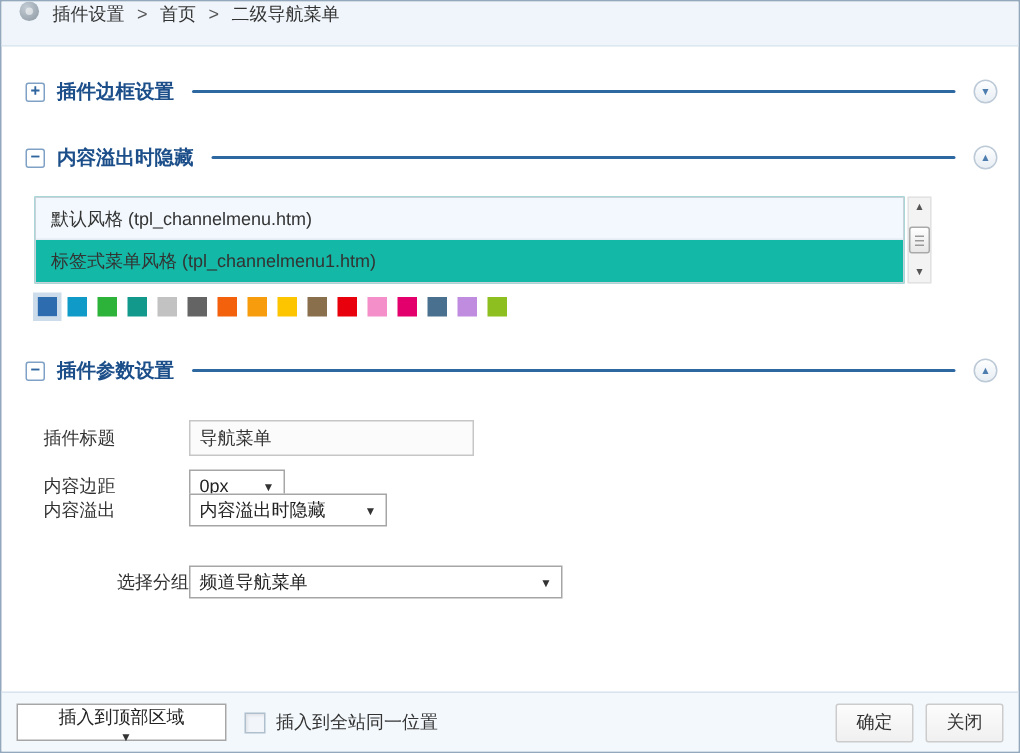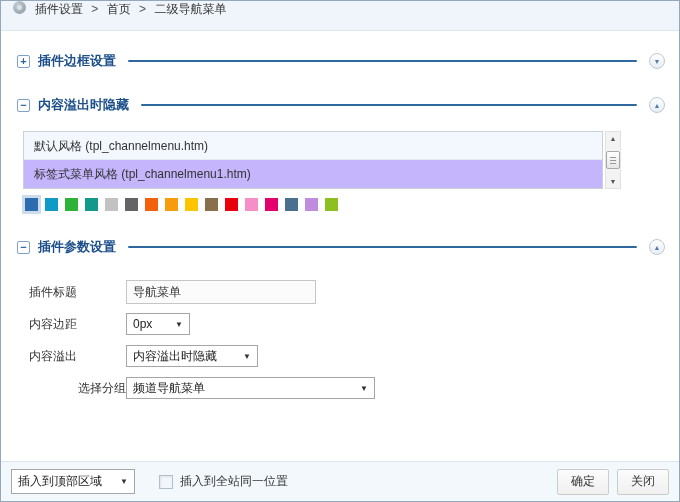--- a/index.html
+++ b/index.html
@@ -36,7 +36,7 @@
 
   
   .listbox { position:absolute; top:130px; left:22px; width:580px; height:58px;
-    border:1px solid #c9d1d9; background:#c4b5fd; }
+    border:1px solid #c9d1d9; background:#14b8a6; }
   .listrow { height:28px; line-height:28px; padding-left:10px; font-size:12px;
     color:#333; cursor:pointer; white-space:nowrap; }
   .listrow.selected { background:#f2f8fd; border-bottom:1px solid #e4ebf2; }

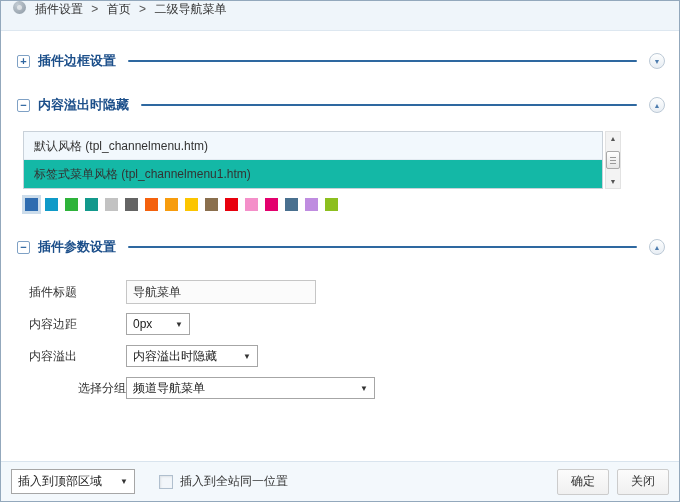--- a/index.html
+++ b/index.html
@@ -60,7 +60,7 @@
   
   .form-row { position:absolute; left:28px; display:flex; align-items:center; }
   .form-row .flabel { width:97px; font-size:12px; color:#333; }
-  #frow0 { top:279px; } #frow1 { top:312px; } #frow2 { top:344px; } #frow3 { top:376px;text-align:right; }
+  #frow0 { top:279px; } #frow1 { top:312px; } #frow2 { top:328px; } #frow3 { top:376px;text-align:right; }
   .text-input { width:190px; height:24px; border:1px solid #c6c6c6; background:#fbfbfb;
     padding-left:6px; font-size:12px; color:#333; font-family:inherit; }
   .fake-select { height:22px; border:1px solid #a6a6a6; background:#fff;

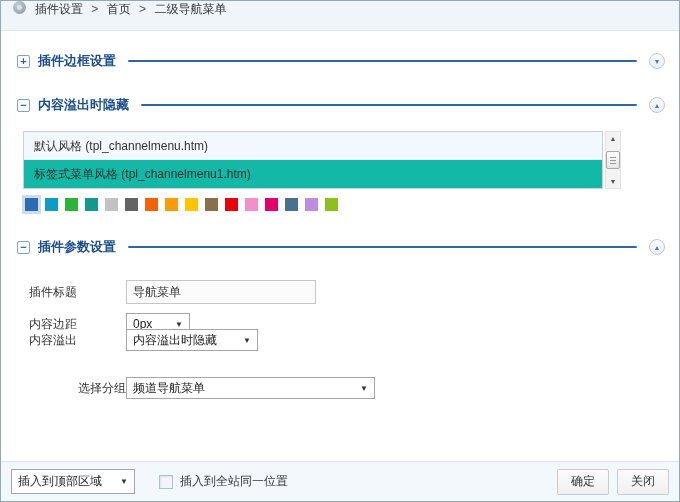--- a/index.html
+++ b/index.html
@@ -73,7 +73,7 @@
   .footer { position:absolute; left:0; right:0; bottom:0; height:40px;
     background:#f3f8fc; border-top:1px solid #d9e4ee;
     display:flex; align-items:center; padding:0 10px; }
-  .footer .fake-select { height:25px; width:124px; margin-right:24px; }
+  .footer .fake-select { height:25px; width:140px; margin-right:12px;flex-direction:column; }
   .checkbox { width:14px; height:14px; border:1px solid #b0bfce; background:#f2f6fa;
     box-shadow:inset 1px 1px 2px rgba(0,0,0,.08); margin-right:7px; cursor:pointer; }
   .cb-label { font-size:12px; color:#333; }

